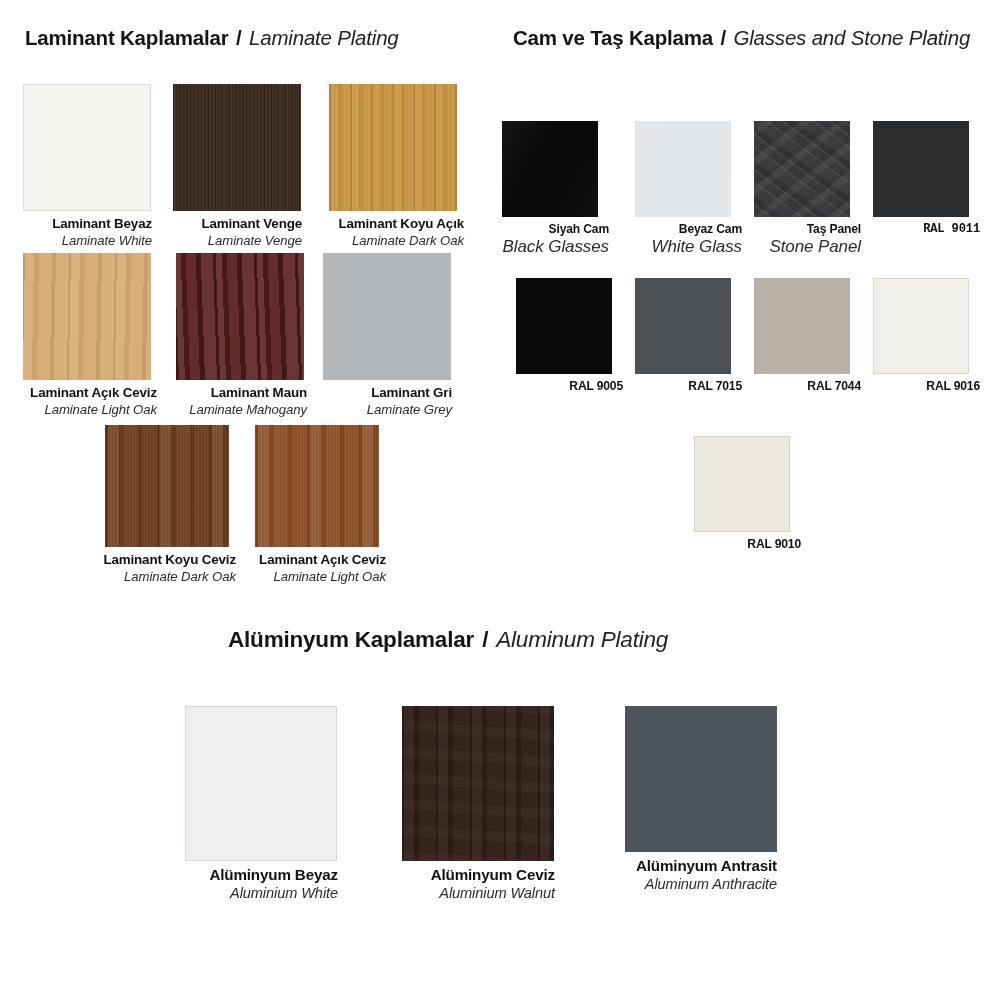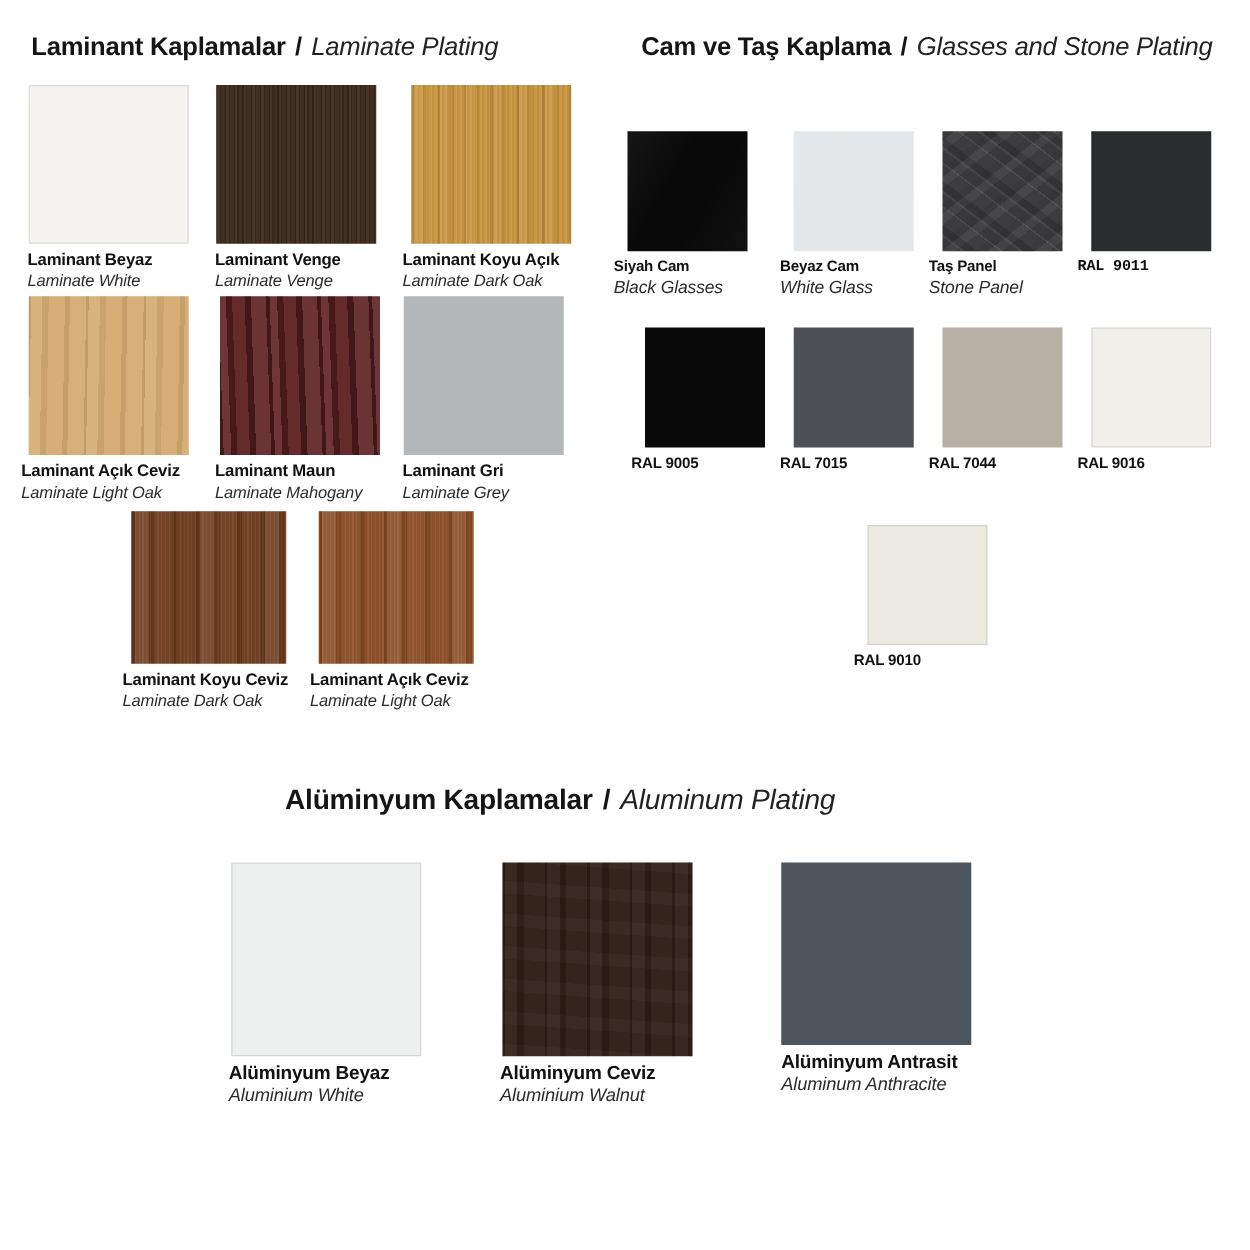--- a/index.html
+++ b/index.html
@@ -25,7 +25,7 @@
   .sec-title .en{font-style:italic;font-weight:normal;color:#222;}
 
   
-  .cell{position:absolute;text-align:left;}
+  .cell{position:absolute;text-align:right;margin-top:16px;}
   .sw{
     position:relative;
     overflow:hidden;

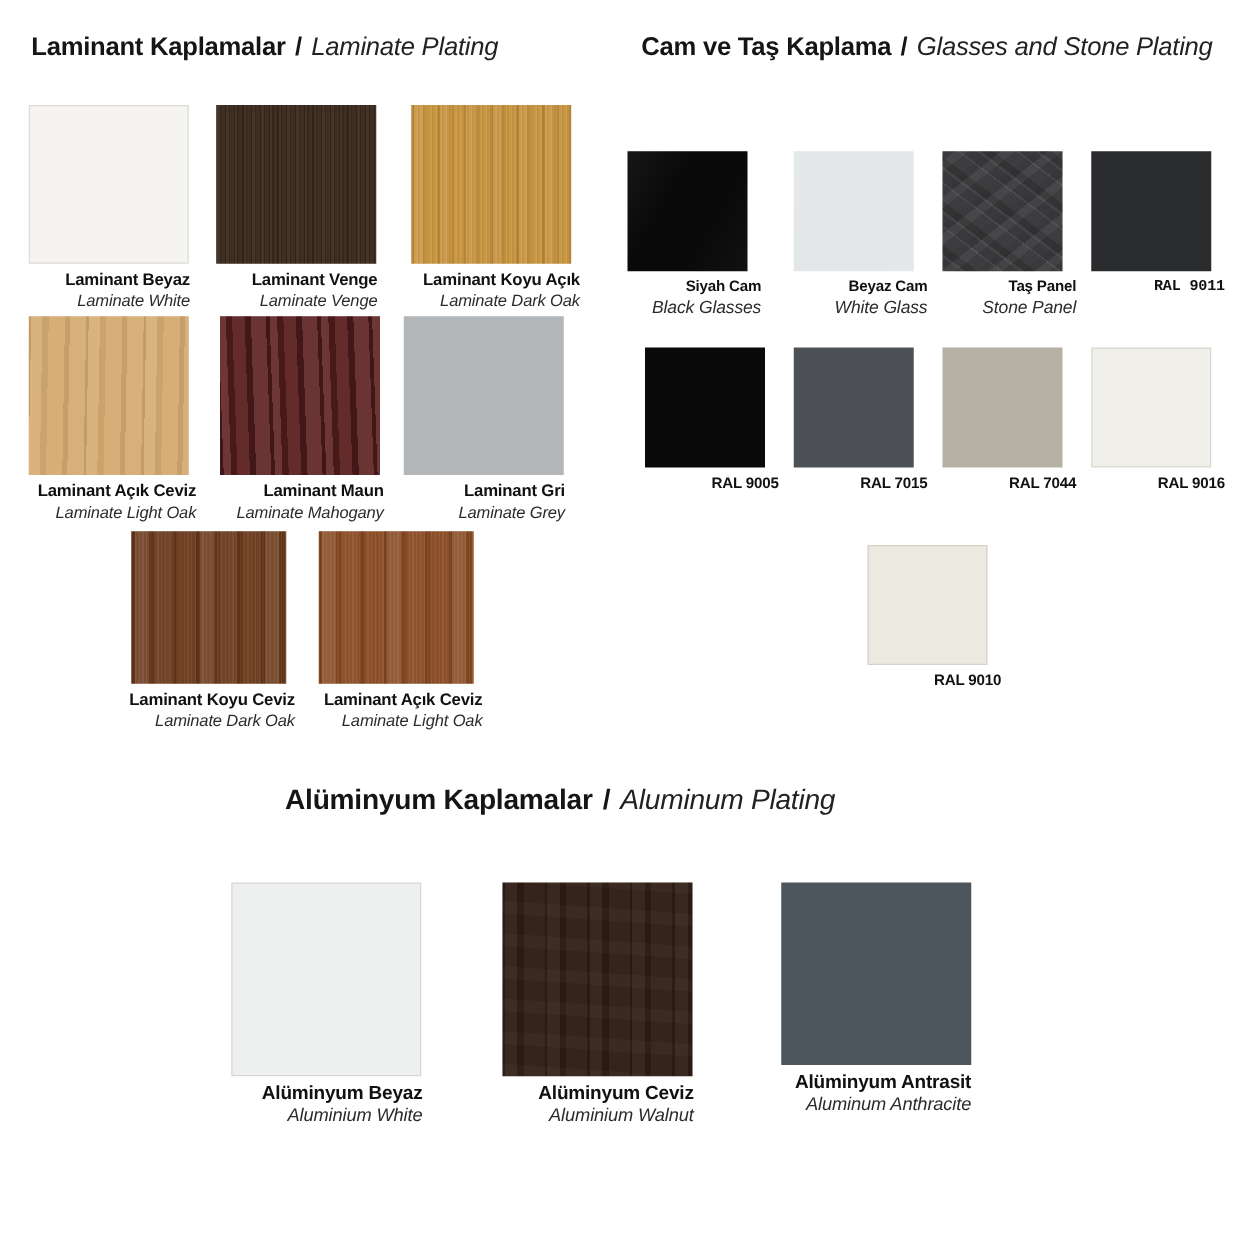--- a/index.html
+++ b/index.html
@@ -46,7 +46,7 @@
     letter-spacing:-0.1px;white-space:nowrap;margin-top:1px;
   }
   .cap.small .n1{font-size:12.1px;}
-  .cap.small .n2{font-size:14px;font-style:italic;}
+  .cap.small .n2{font-size:17px;font-style:italic;}
   .cap.big .n1{font-size:15.2px;}
   .cap.big .n2{font-size:14.6px;}
 

